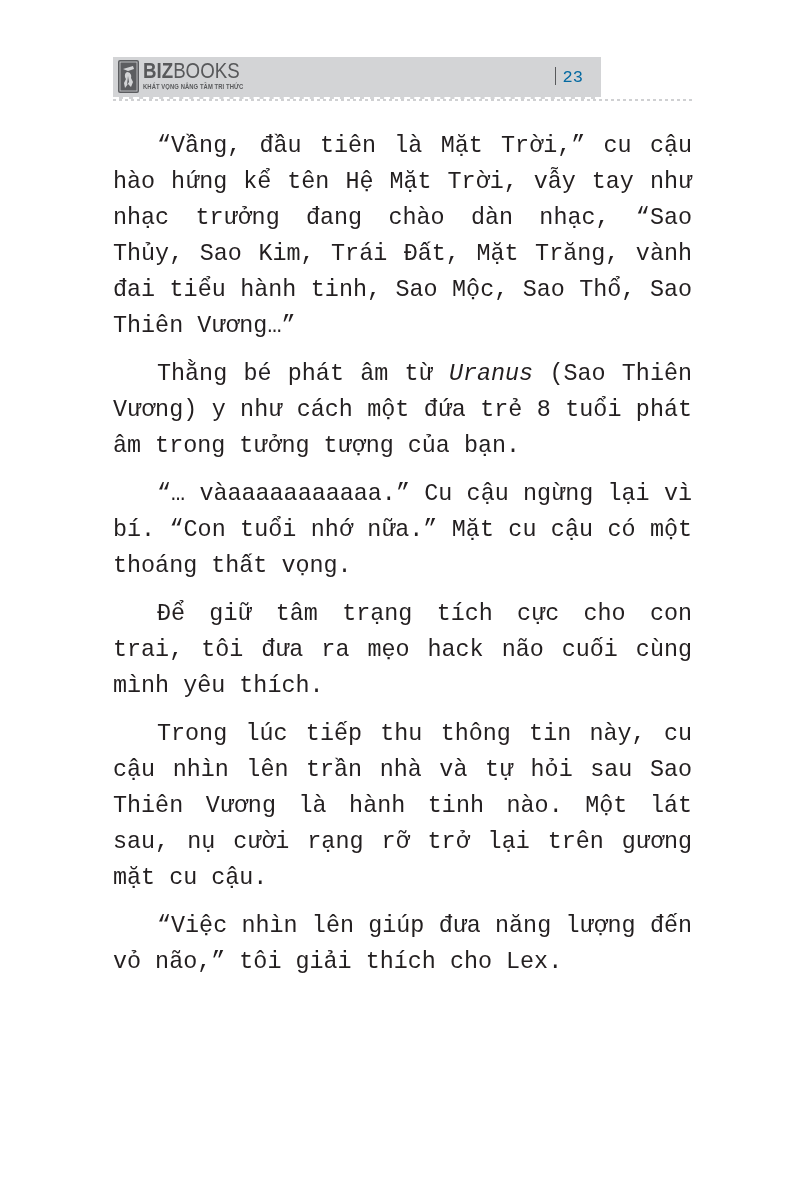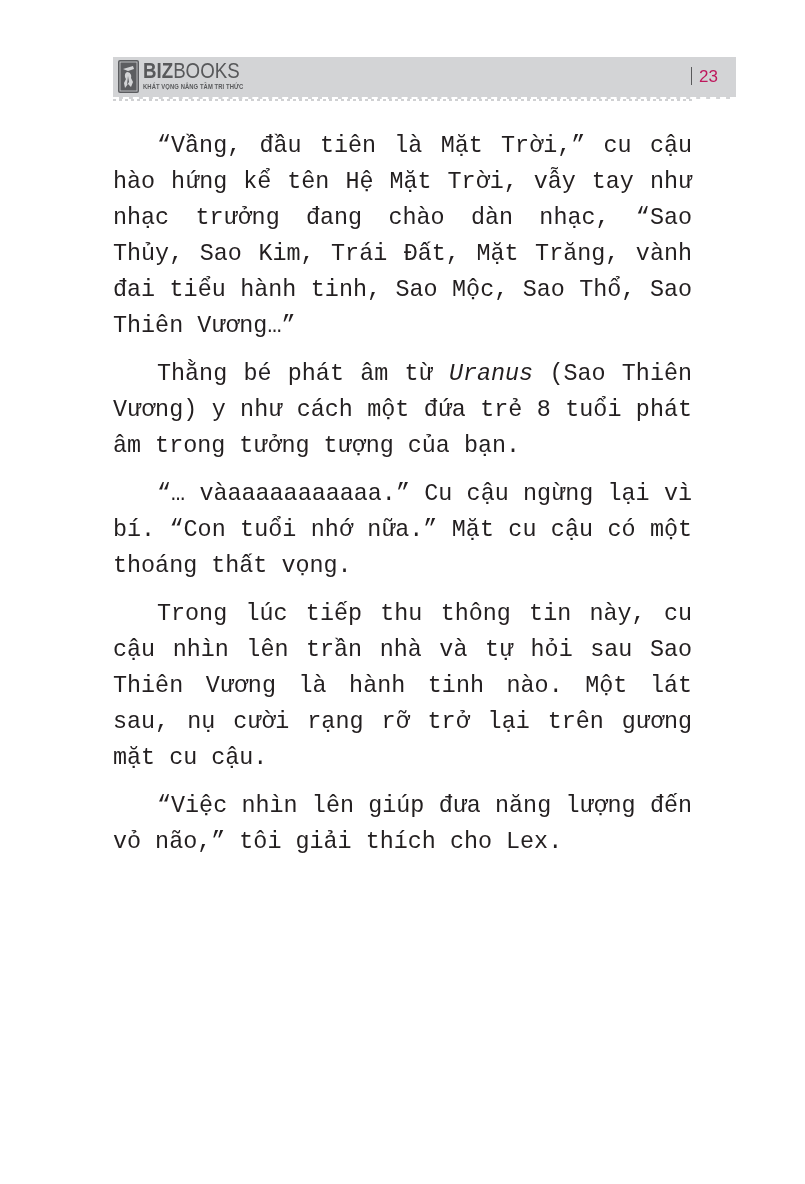--- a/index.html
+++ b/index.html
@@ -5,7 +5,7 @@
     html, body { margin: 0; padding: 0; background: #ffffff; }
     body { width: 805px; height: 1184px; position: relative; overflow: hidden; }
     .header {
-      position: absolute; left: 113px; top: 57px; width: 623px; height: 42px;
+      position: absolute; left: 113px; top: 57px; width: 488px; height: 42px;
       background: #d3d4d6;
       border-bottom: 2px dashed #ffffff;
       box-sizing: border-box;

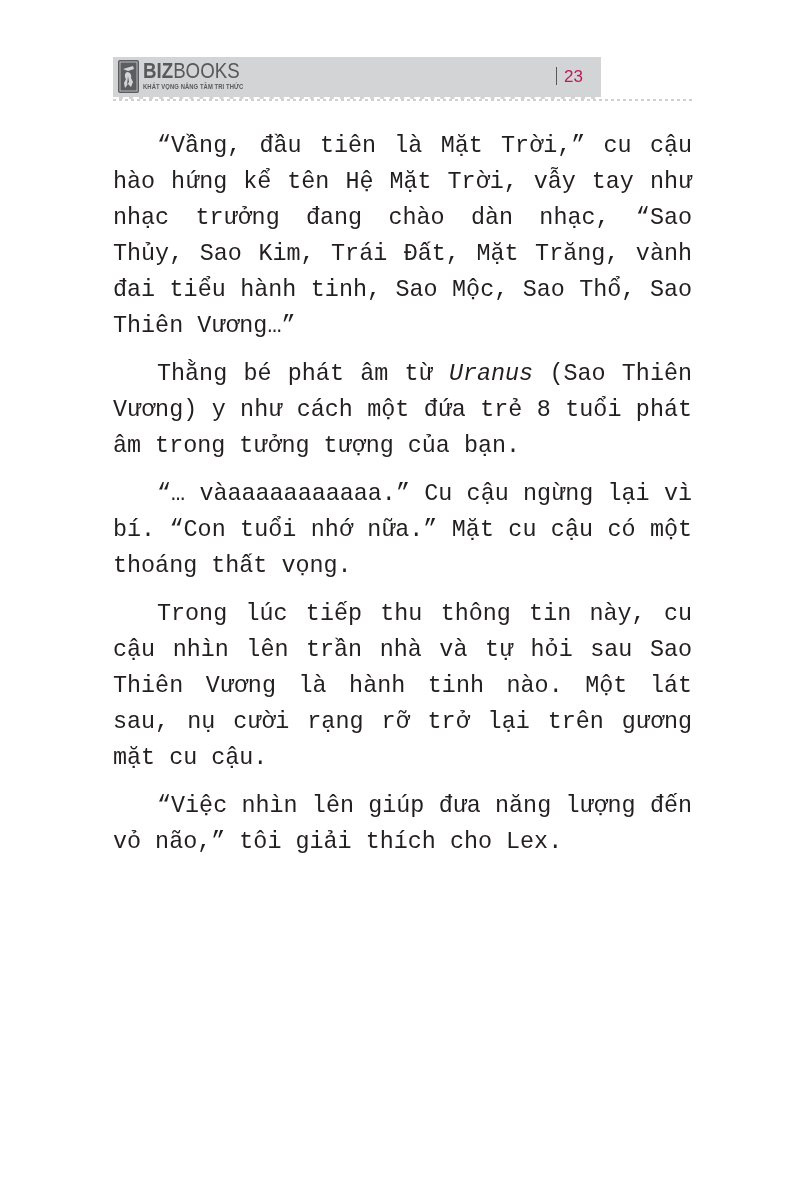--- a/index.html
+++ b/index.html
@@ -35,7 +35,7 @@
     }
     .page-number {
       position: absolute; right: 18px; top: 10px;
-      font-family: Liberation Sans, sans-serif; font-size: 17px; color: #be185d;
+      font-family: Liberation Mono, monospace; font-size: 17px; color: #0369a1;
     }
     .page-number .bar { display: inline-block; width: 1px; height: 18px; background: #58595b; margin-right: 7px; vertical-align: -3px; }
     .content {

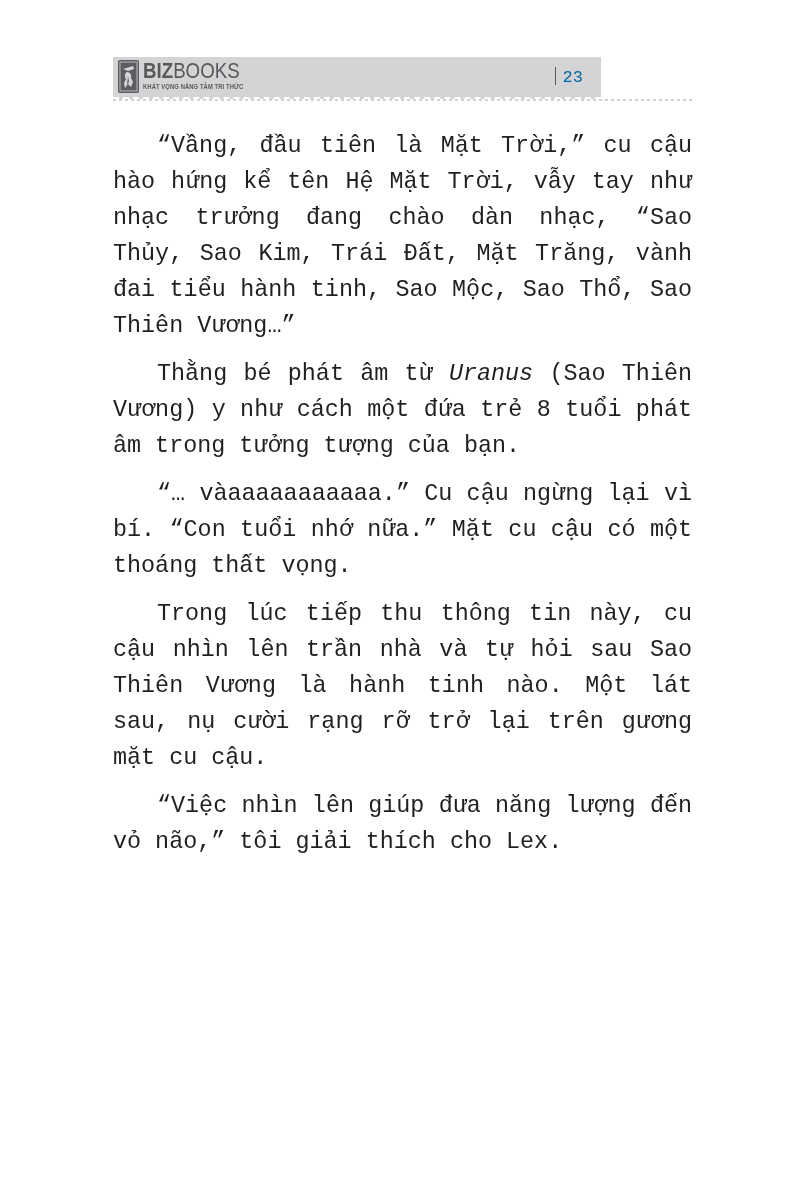--- a/index.html
+++ b/index.html
@@ -74,6 +74,7 @@
   <p>“Vầng, đầu tiên là Mặt Trời,” cu cậu hào hứng kể tên Hệ Mặt Trời, vẫy tay như nhạc trưởng đang chào dàn nhạc, “Sao Thủy, Sao Kim, Trái Đất, Mặt Trăng, vành đai tiểu hành tinh, Sao Mộc, Sao Thổ, Sao Thiên Vương…”</p>
   <p><span>Thằng bé phát âm từ </span><em>Uranus</em><span> (Sao Thiên Vương) y như cách một đứa trẻ 8 tuổi phát âm trong tưởng tượng của bạn.</span></p>
   <p>“… vàaaaaaaaaaaa.” Cu cậu ngừng lại vì bí. “Con tuổi nhớ nữa.” Mặt cu cậu có một thoáng thất vọng.</p>
+  <p>Để giữ tâm trạng tích cực cho con trai, tôi đưa ra mẹo hack não cuối cùng mình yêu thích.</p>
   <p>Trong lúc tiếp thu thông tin này, cu cậu nhìn lên trần nhà và tự hỏi sau Sao Thiên Vương là hành tinh nào. Một lát sau, nụ cười rạng rỡ trở lại trên gương mặt cu cậu.</p>
   <p>“Việc nhìn lên giúp đưa năng lượng đến vỏ não,” tôi giải thích cho Lex.</p>
 </div>

